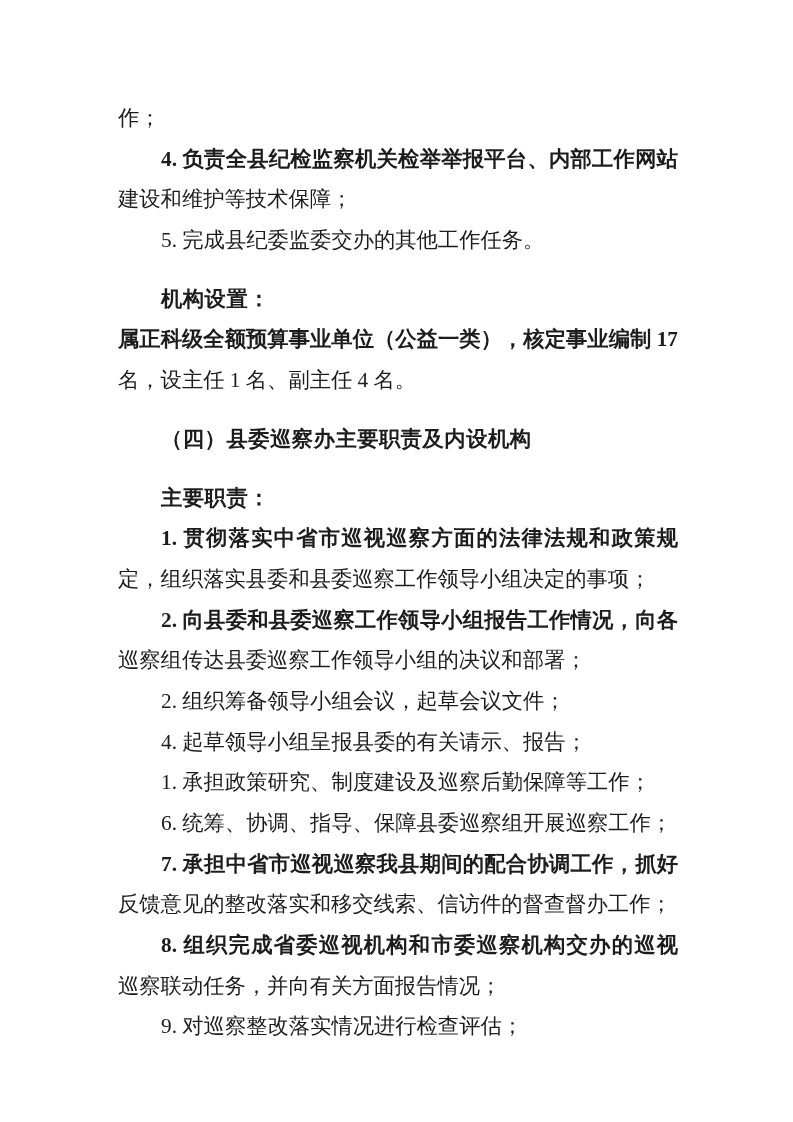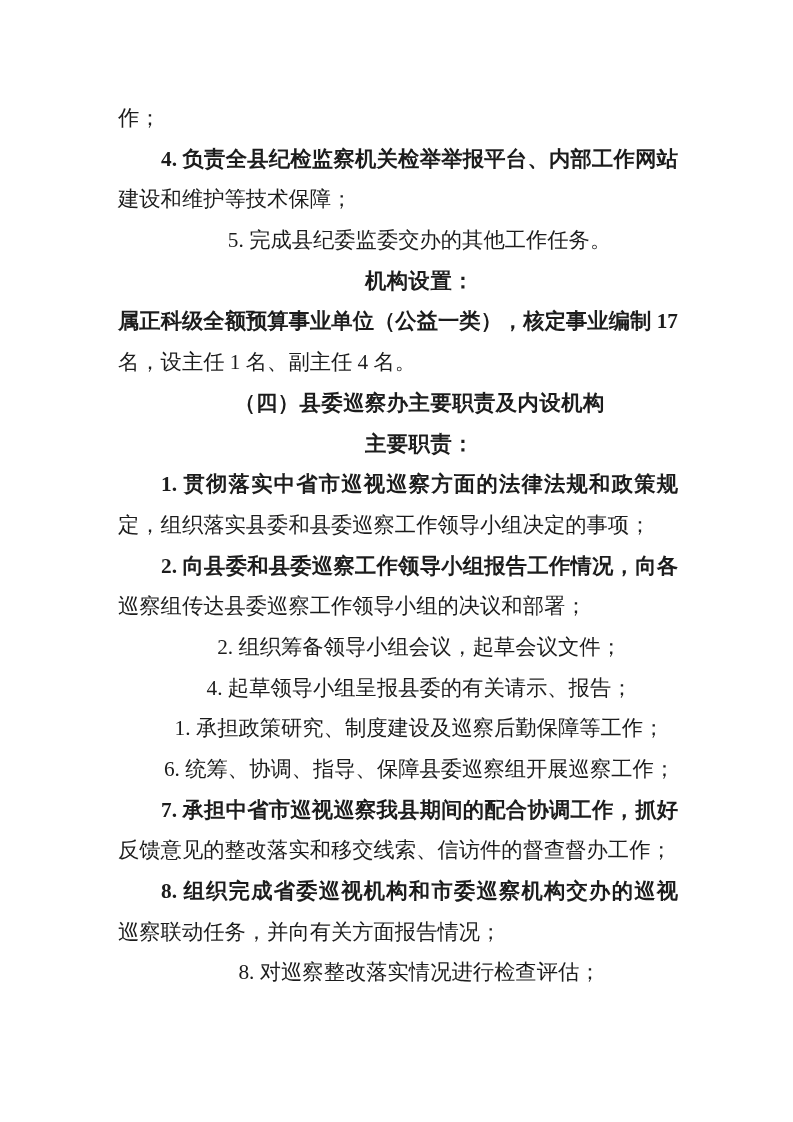--- a/index.html
+++ b/index.html
@@ -31,7 +31,6 @@
   }
   .indent {
     text-indent: 43px;
-    text-align: center;
   }
   .stretch {
     text-align: justify;

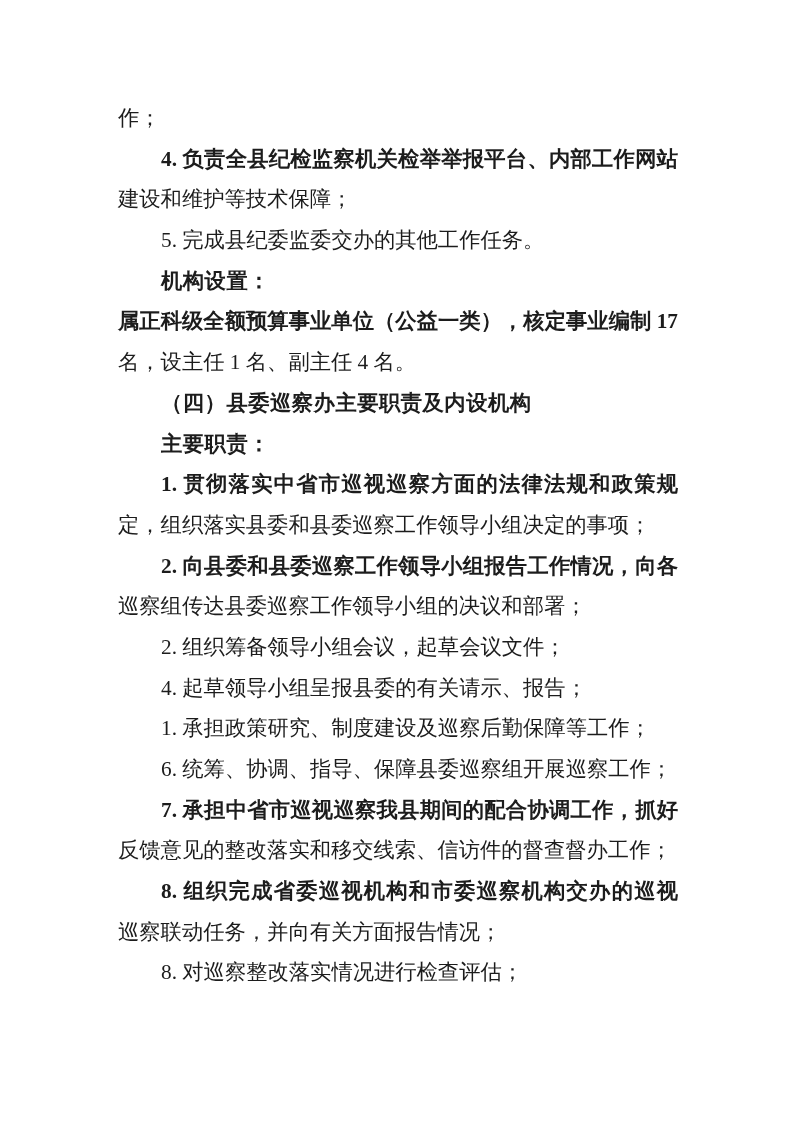--- a/index.html
+++ b/index.html
@@ -42,6 +42,7 @@
     font-weight: bold;
     font-family: "Liberation Sans", "DejaVu Sans", sans-serif;
     letter-spacing: 0.5px;
+    margin-top: 18px;
   }
 </style>
 </head>

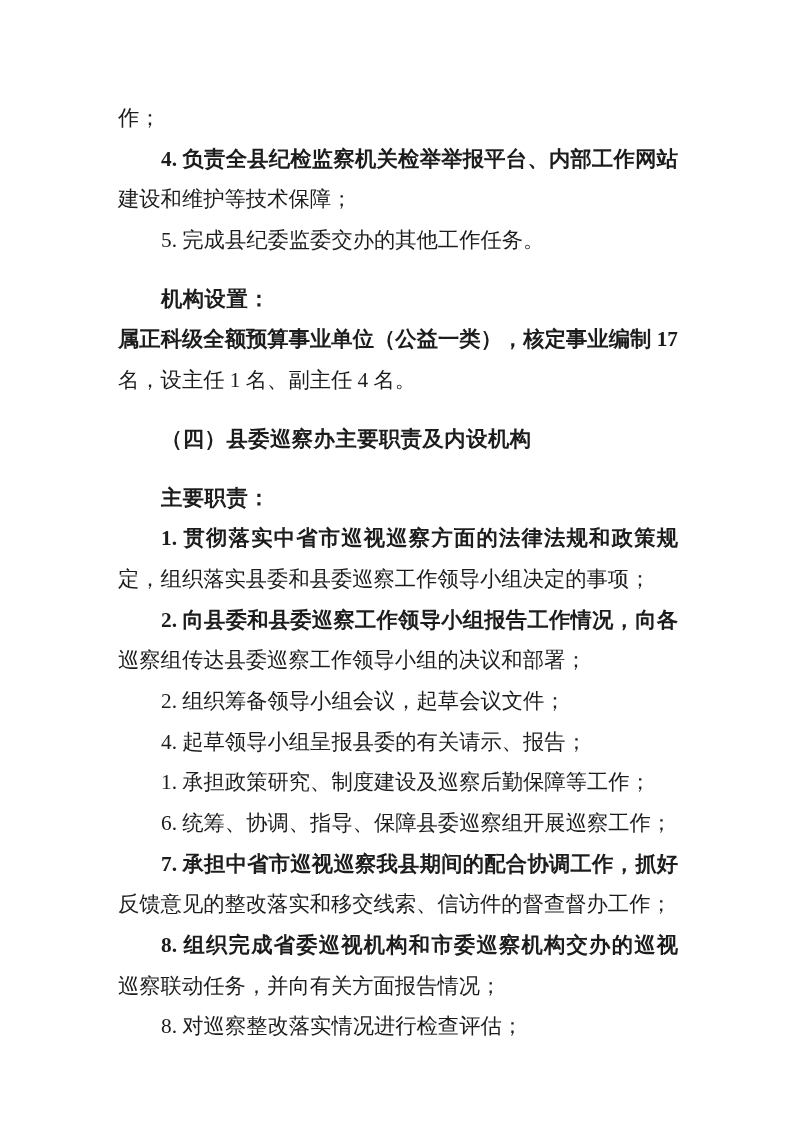--- a/index.html
+++ b/index.html
@@ -71,7 +71,7 @@
     <div class="line">反馈意见的整改落实和移交线索、信访件的督查督办工作；</div>
     <div class="line indent stretch">8. 组织完成省委巡视机构和市委巡察机构交办的巡视</div>
     <div class="line">巡察联动任务，并向有关方面报告情况；</div>
-    <div class="line indent">8. 对巡察整改落实情况进行检查评估；</div>
+    <div class="line indent">9. 对巡察整改落实情况进行检查评估；</div>
   </div>
 </div>
 

